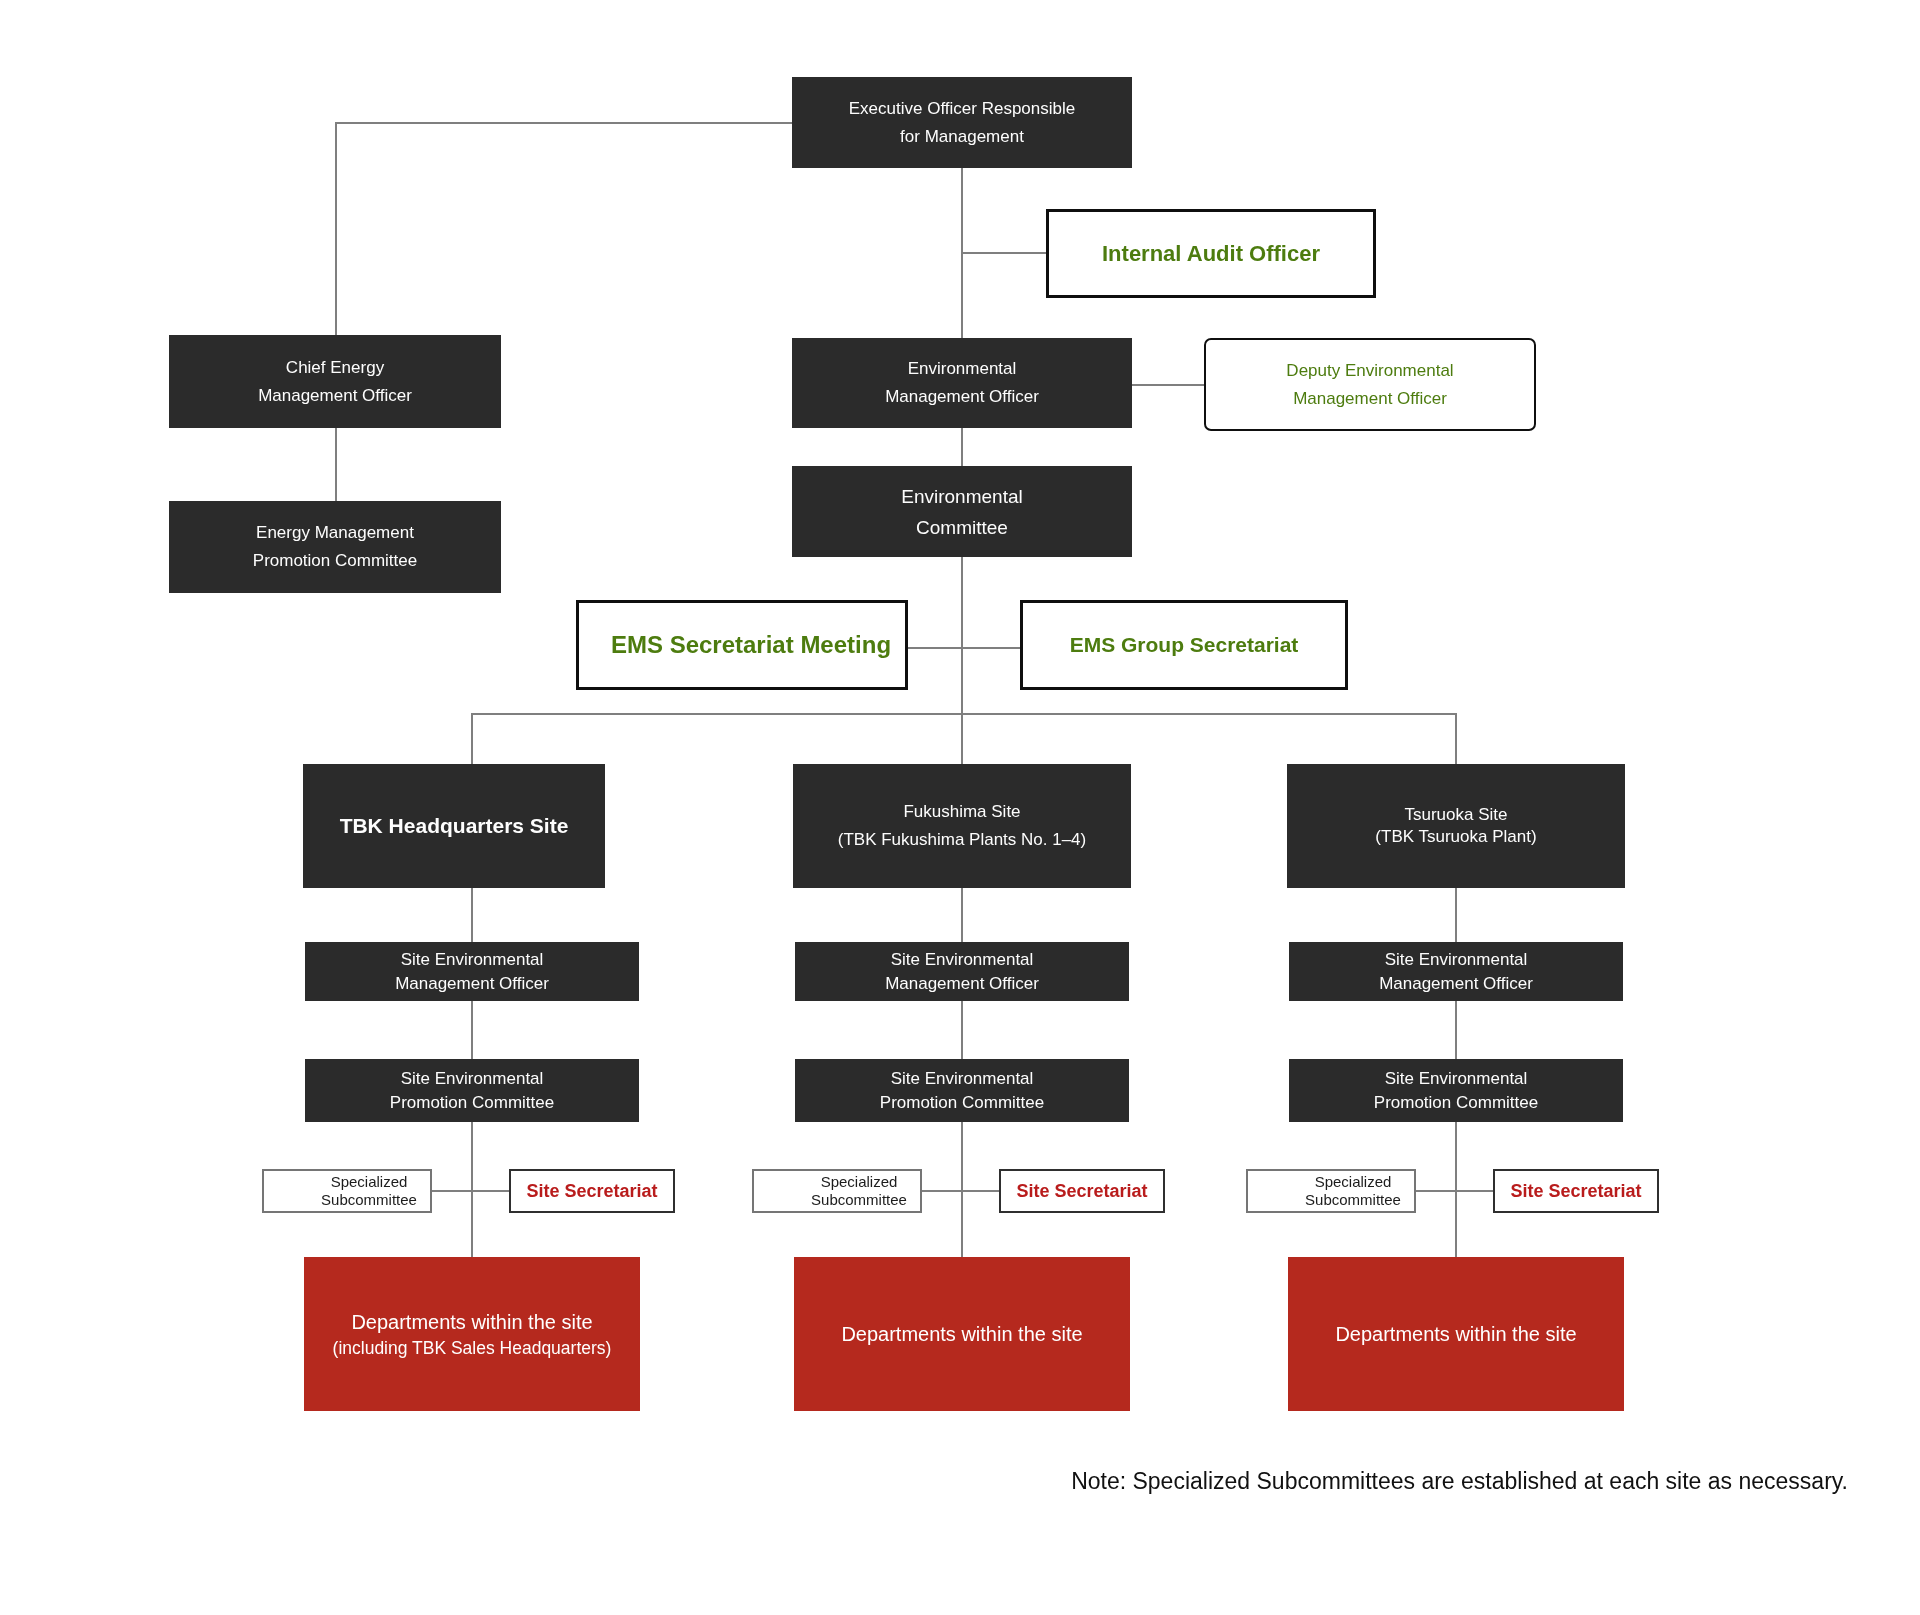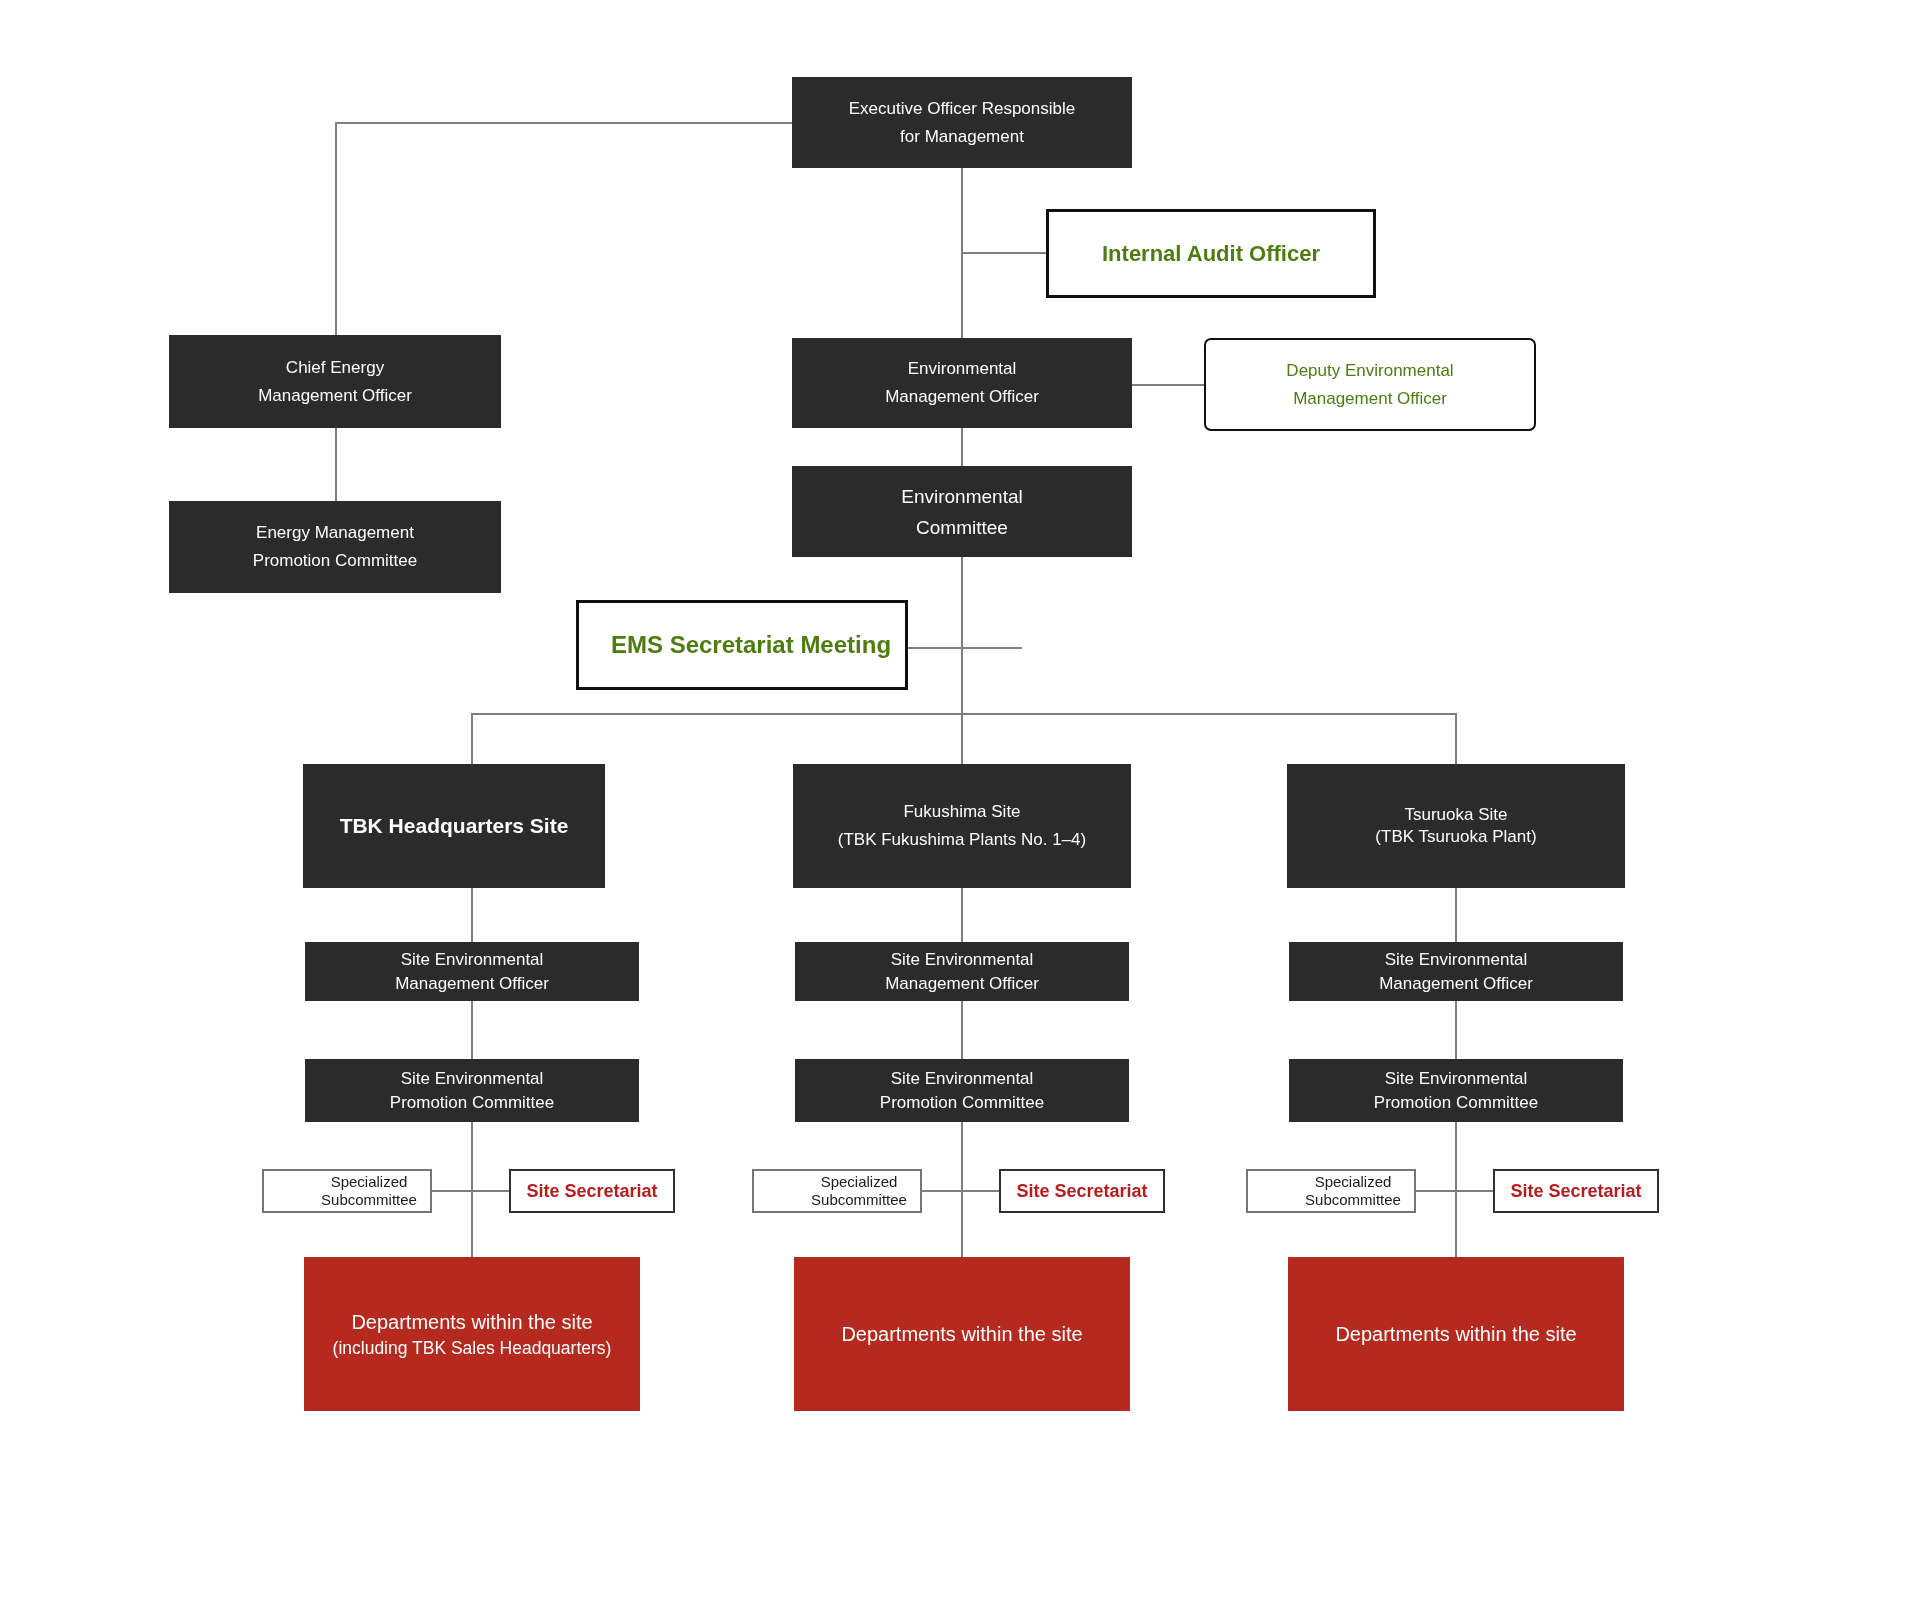--- a/index.html
+++ b/index.html
@@ -124,6 +124,9 @@
     <span>EMS Secretariat Meeting</span>
   </div>
 
+  <div class="node white bd-heavy ems-group" style="left:1020px;top:600px;width:328px;height:90px;">
+    <span>EMS Group Secretariat</span>
+  </div>
 
   <div class="node dark" style="left:303px;top:764px;width:302px;height:124px;">
     <span class="site-title-big">TBK Headquarters Site</span>

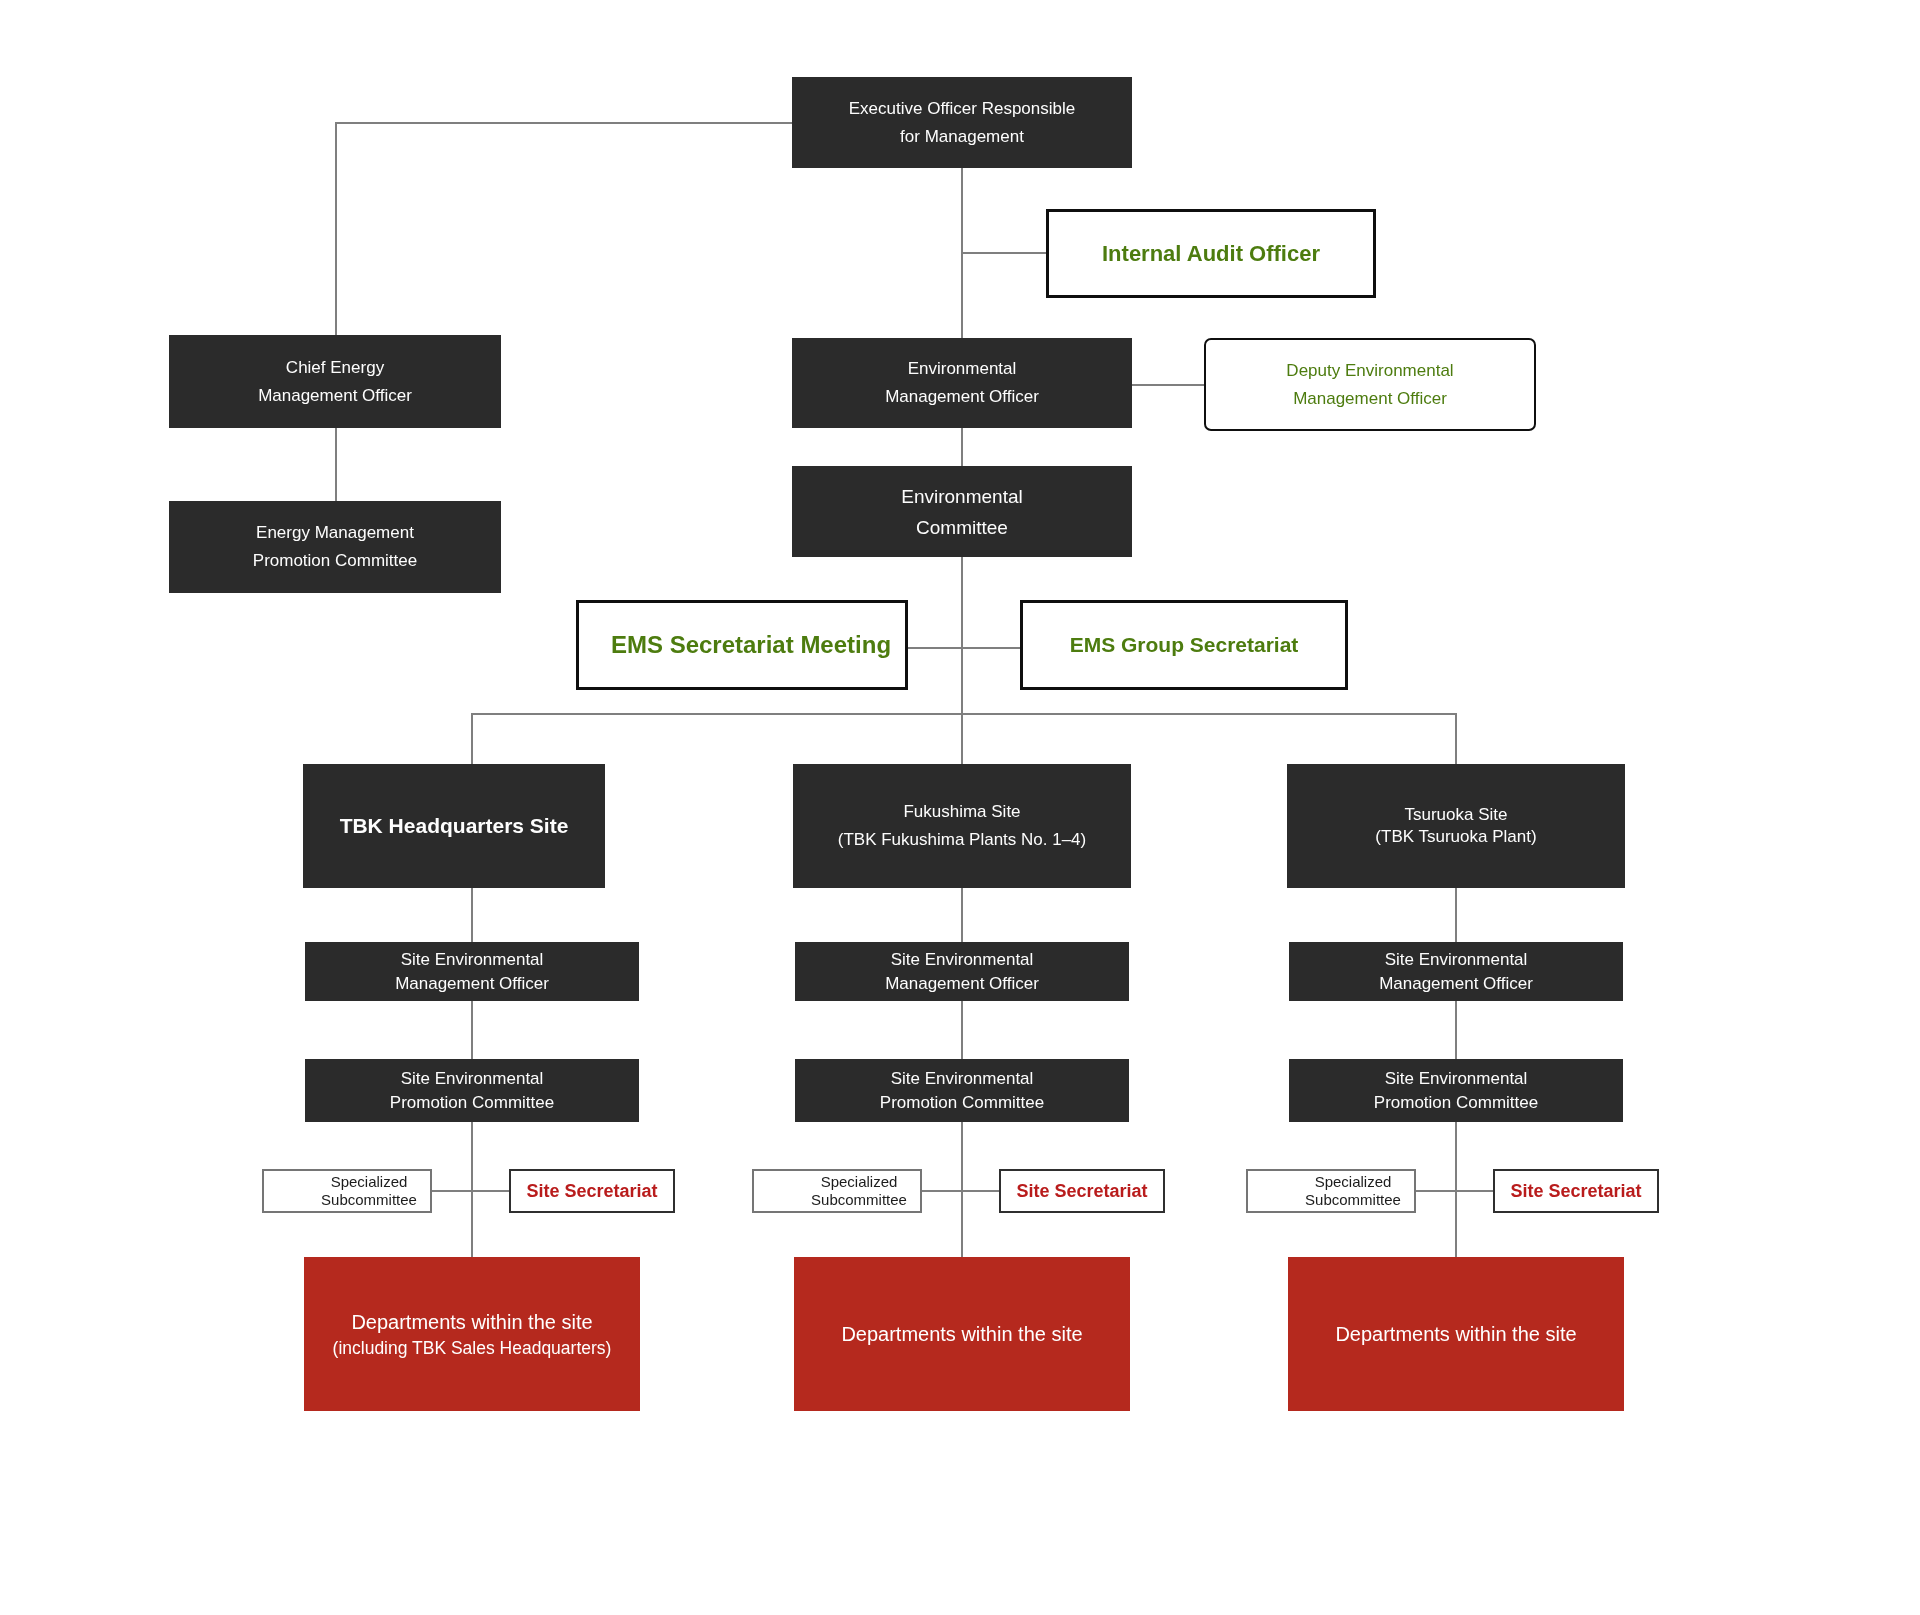--- a/index.html
+++ b/index.html
@@ -212,6 +212,7 @@
     <span class="ln1">Departments within the site</span>
   </div>
 
+  <div class="note">Note: Specialized Subcommittees are established at each site as necessary.</div>
 
 </div>
 

